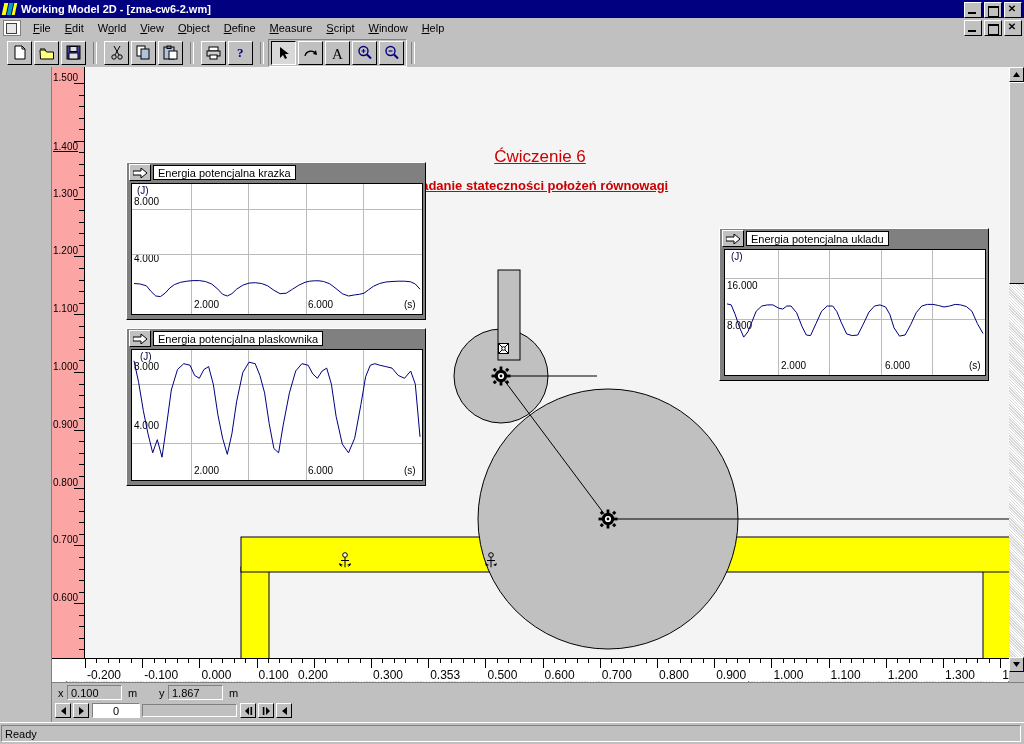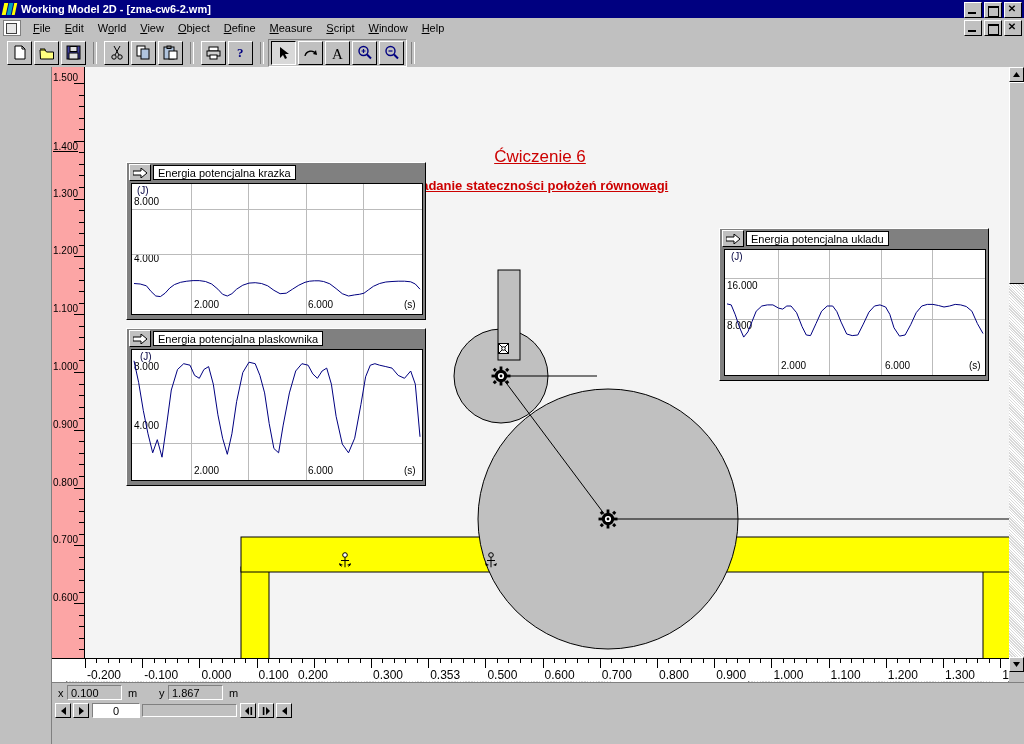--- a/index.html
+++ b/index.html
@@ -1074,6 +1074,9 @@
     </div>
   </div>
 
+  <div class="statusbar">
+    <div class="status-pane">Ready</div>
+  </div>
 
 </div>
 

